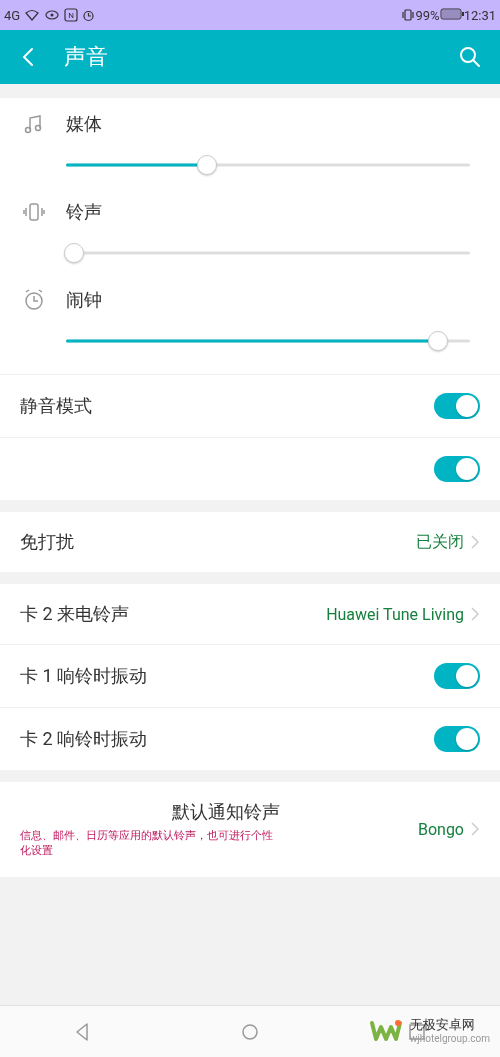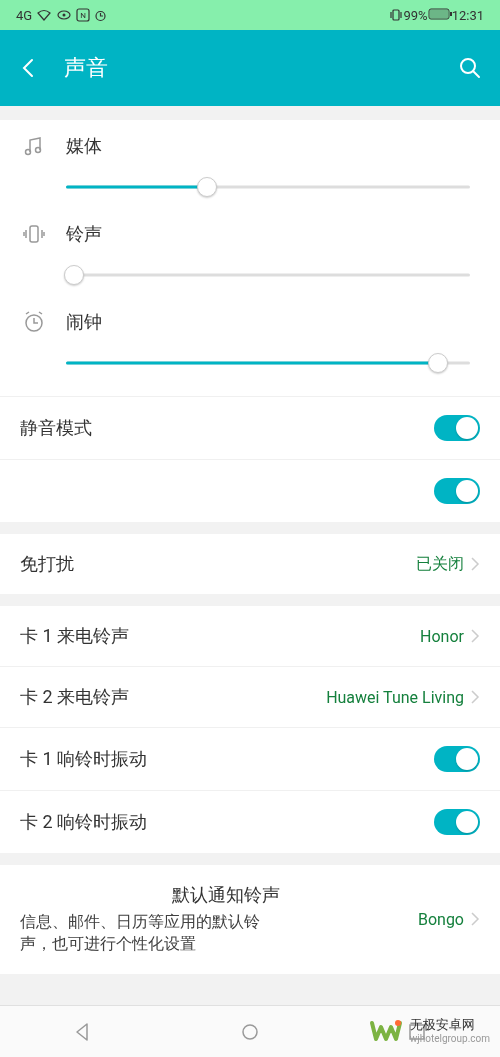--- a/index.html
+++ b/index.html
@@ -5,7 +5,7 @@
     * { margin: 0; padding: 0; box-sizing: border-box; font-family: -apple-system, "Segoe UI", Roboto, sans-serif; }
     body { width: 500px; height: 1057px; background: #f2f2f2; overflow: hidden; position: relative; }
     
-    .status-bar { height: 30px; background: #86efac; display: flex; align-items: center; padding: 0 16px; font-size: 13px; color: #333; }
+    .status-bar { height: 30px; background: #c4b5fd; display: flex; align-items: center; padding: 0 4px; font-size: 13px; color: #333; }
     .status-left { display: flex; gap: 4px; align-items: center; }
     .status-right { margin-left: auto; display: flex; align-items: flex-start; }
     .status-right span { color: #333; }

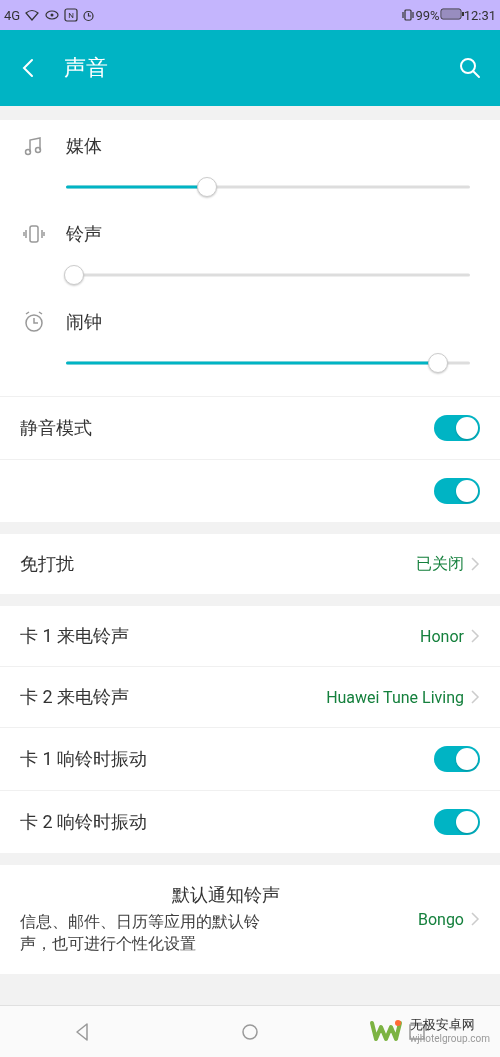--- a/index.html
+++ b/index.html
@@ -10,7 +10,7 @@
     .status-right { margin-left: auto; display: flex; align-items: flex-start; }
     .status-right span { color: #333; }
     
-    .app-bar { height: 76px; background: #00b4c4; display: flex; align-items: center; padding: 0 18px; color: #fff; }
+    .app-bar { height: 54px; background: #00b4c4; display: flex; align-items: center; padding: 0 18px; color: #fff; }
     .back-arrow { margin-right: 24px; }
     .app-title { font-size: 22px; font-weight: 400; }
     .search-icon { margin-left: auto; }

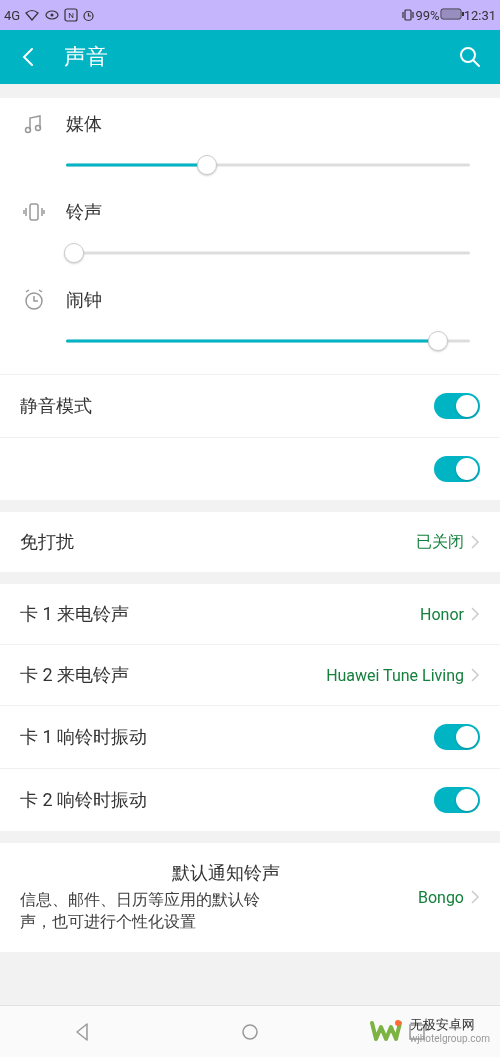--- a/index.html
+++ b/index.html
@@ -205,15 +205,6 @@
 
 <div class="content" style="margin-top:0">
   <div class="setting-row">
-    <span class="setting-label">卡 1 来电铃声</span>
-    <span class="setting-value">Honor</span>
-    <span class="chevron">
-      <svg width="10" height="16" viewBox="0 0 10 16">
-          <path d="M2 2 L8 8 L2 14" stroke="#ccc" stroke-width="1.5" fill="none"></path>
-        </svg>
-    </span>
-  </div>
-  <div class="setting-row">
     <span class="setting-label">卡 2 来电铃声</span>
     <span class="setting-value">Huawei Tune Living</span>
     <span class="chevron">

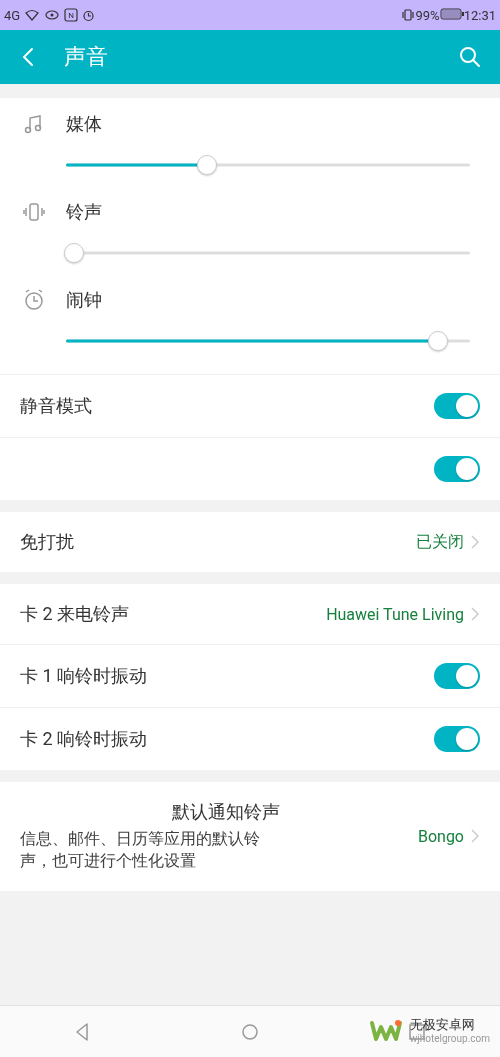--- a/index.html
+++ b/index.html
@@ -40,7 +40,7 @@
     
     .section-gap { height: 12px; background: #f2f2f2; }
     
-    .setting-subtitle { font-size: 16px; color: #404040; margin-top: 4px; line-height: 1.4; max-width: 260px; }
+    .setting-subtitle { font-size: 11px; color: #be185d; margin-top: 4px; line-height: 1.4; max-width: 260px; }
     .setting-text-col { display: flex; flex-direction: column; }
     
     .nav-bar { position: absolute; bottom: 0; left: 0; right: 0; height: 52px; background: #fafafa; display: flex; align-items: center; justify-content: space-around; border-top: 1px solid #e0e0e0; }

